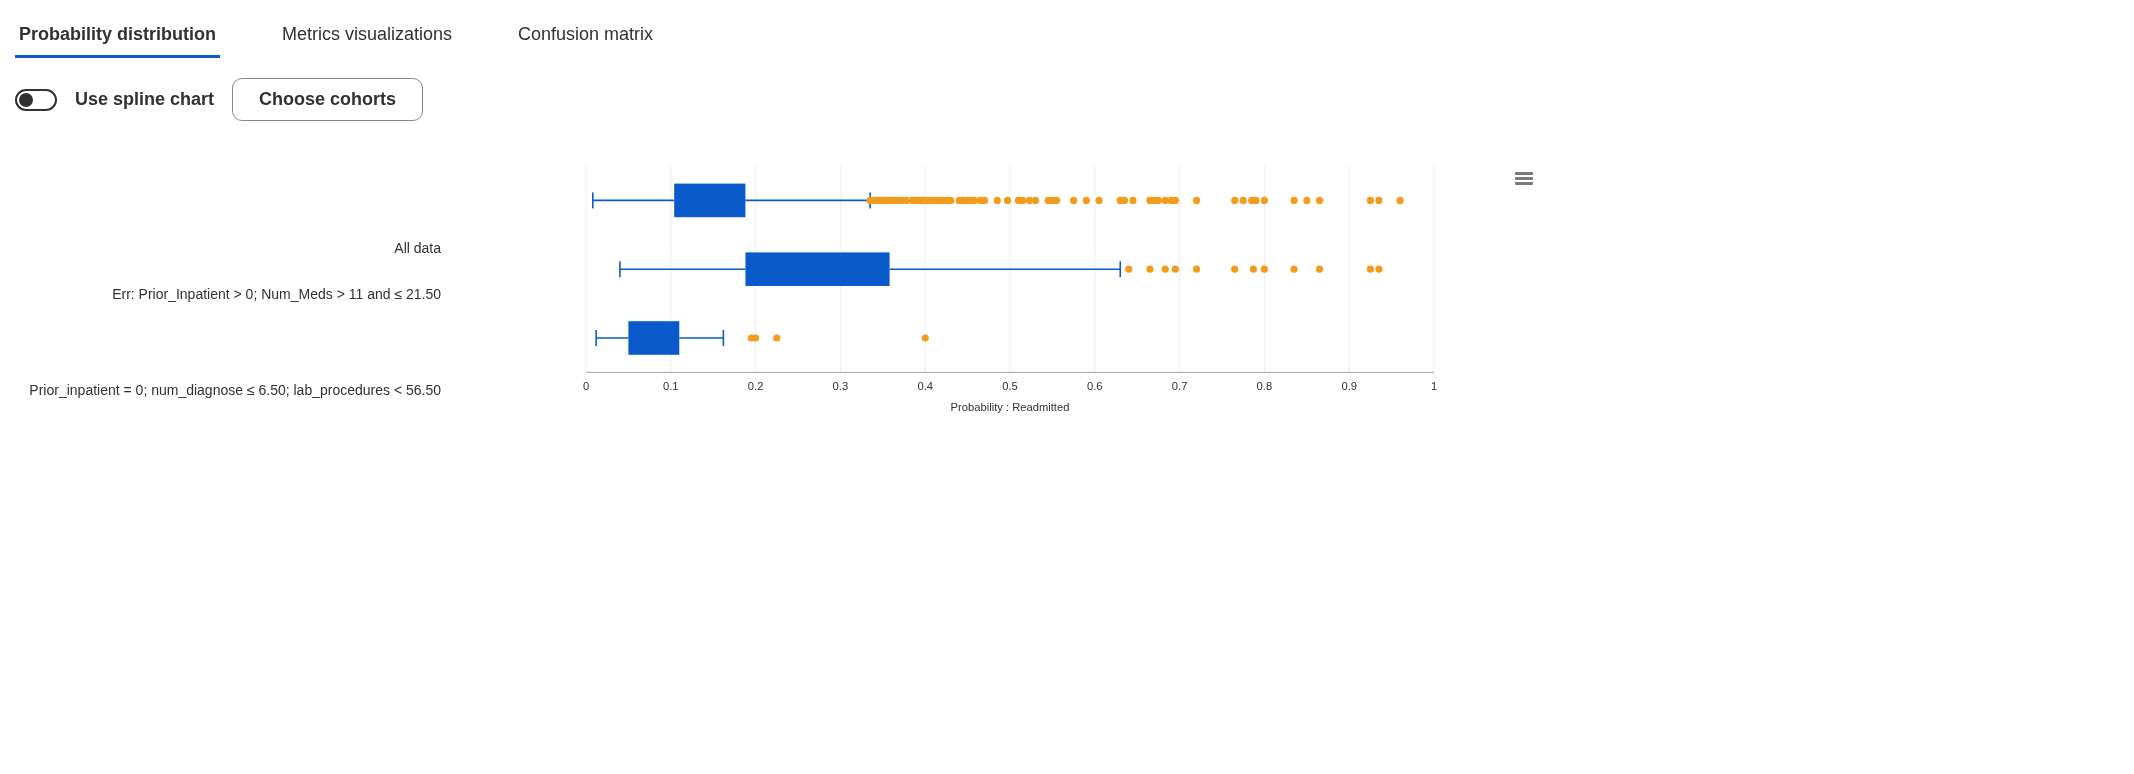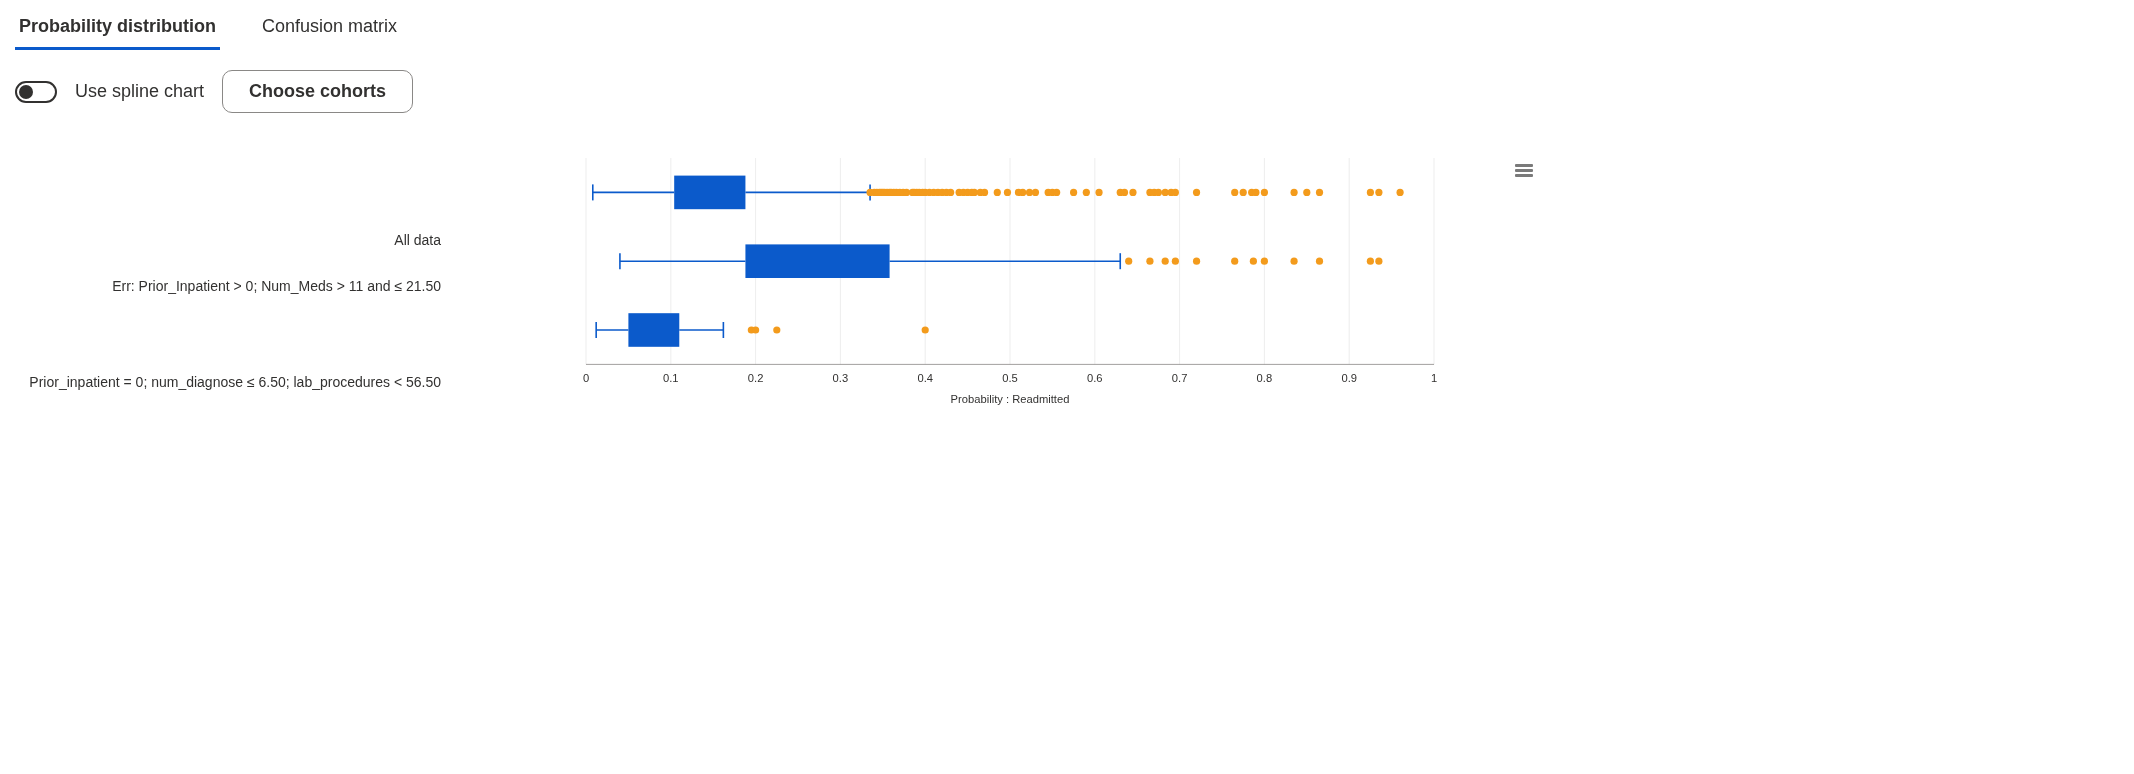--- a/index.html
+++ b/index.html
@@ -5,7 +5,7 @@
   html,body{margin:0;padding:0;font-family:"Segoe UI",Arial,sans-serif;color:#323130;background:#fff}
   .wrap{width:1536px;padding:0 15px;box-sizing:border-box}
   
-  .tabs{display:flex;gap:38px;padding-top:12px}
+  .tabs{display:flex;gap:58px;padding-top:20px}
   .tab{font-size:18px;padding:4px 4px 10px;cursor:pointer;color:#323130}
   .tab.active{font-weight:700;border-bottom:3px solid #0b5acb}
   

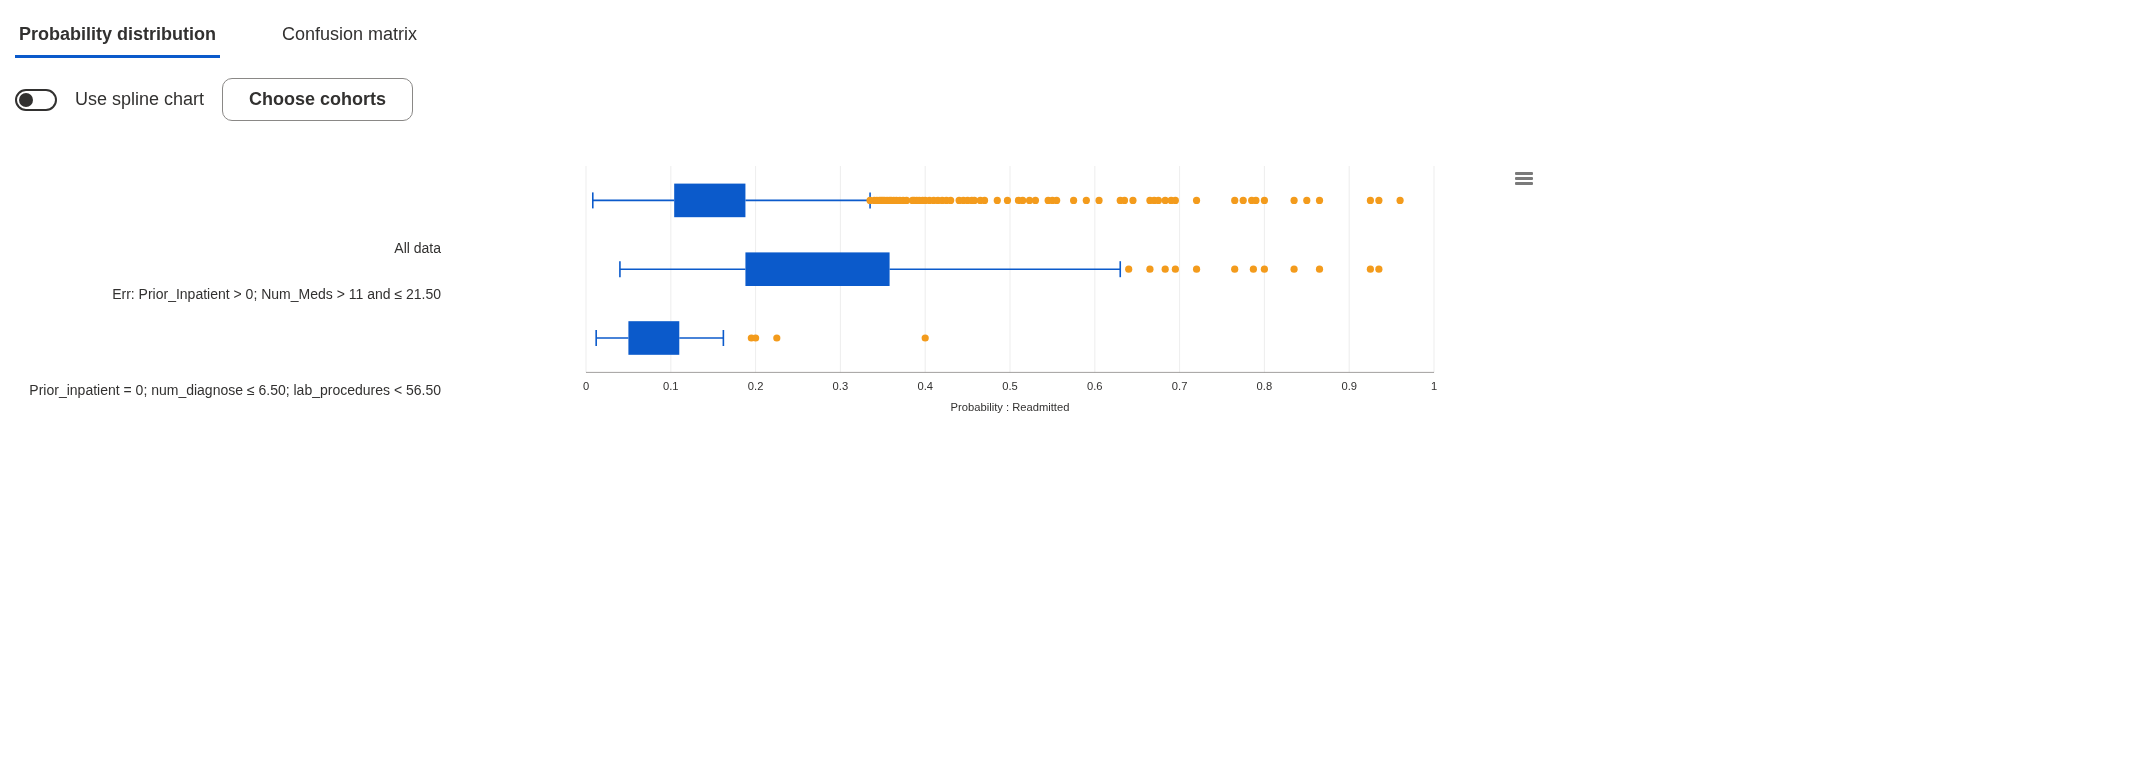--- a/index.html
+++ b/index.html
@@ -29,6 +29,7 @@
 
 <div class="tabs">
   <div class="tab active">Probability distribution</div>
+  <div class="tab">Metrics visualizations</div>
   <div class="tab">Confusion matrix</div>
 </div>
 

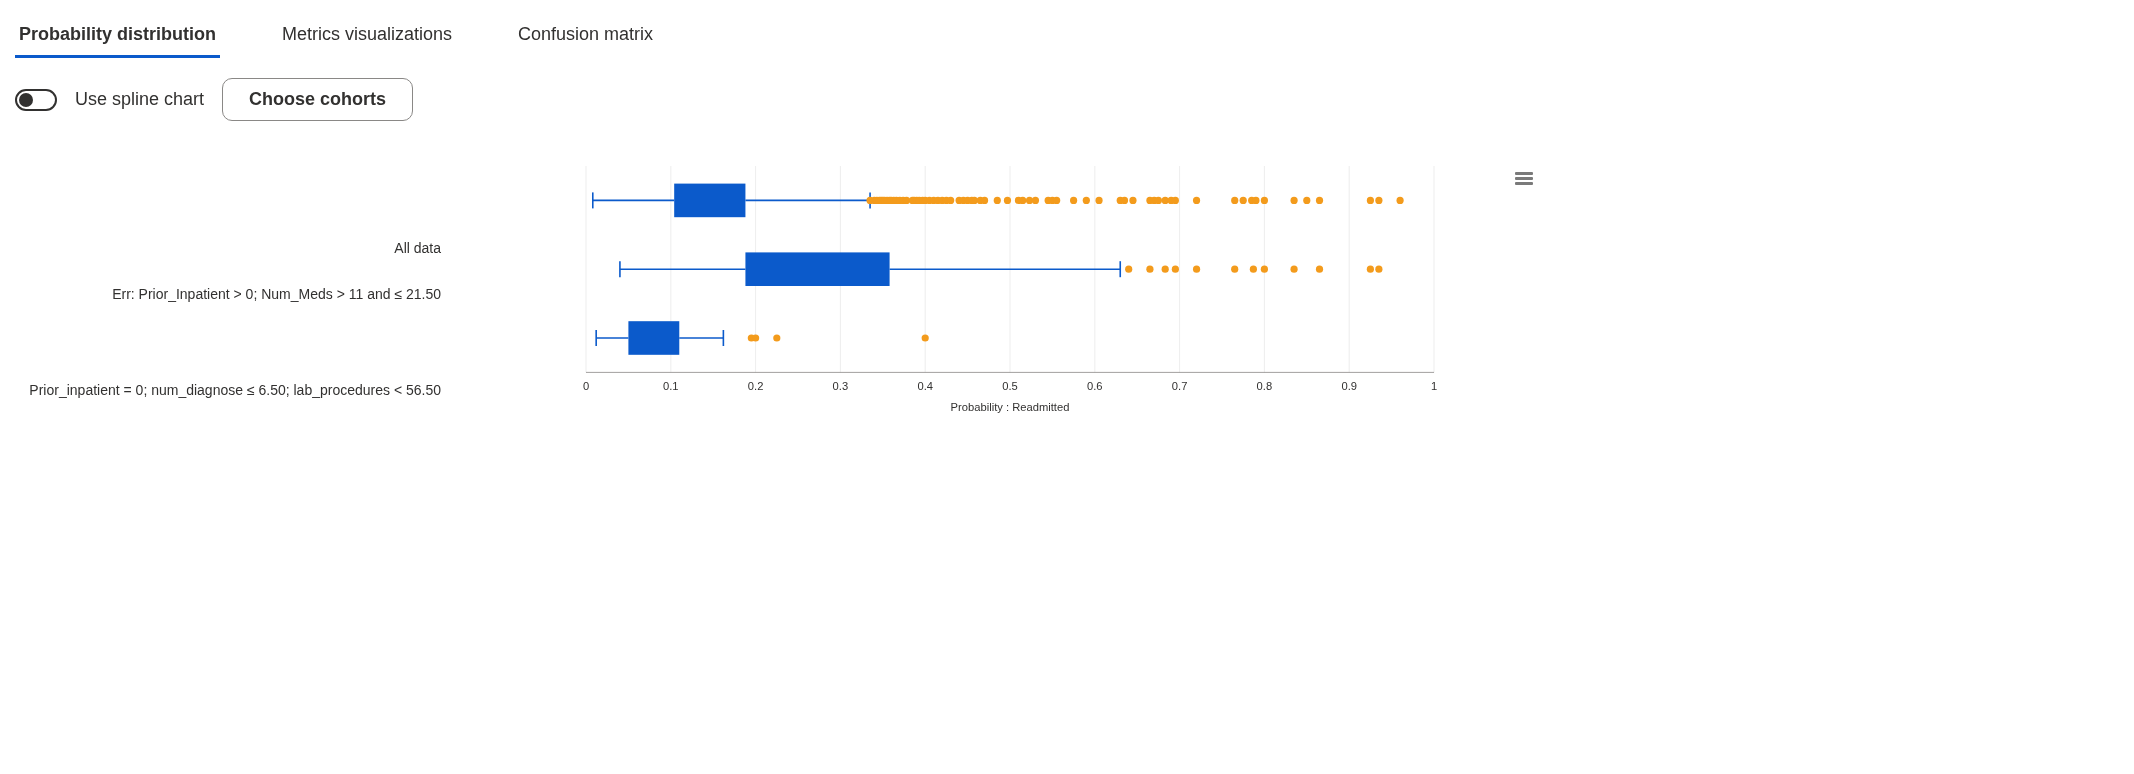--- a/index.html
+++ b/index.html
@@ -12,7 +12,7 @@
   .ctrls{display:flex;align-items:center;gap:18px;margin-top:20px}
   .toggle{width:42px;height:22px;border:2px solid #323130;border-radius:14px;position:relative;cursor:pointer;box-sizing:border-box}
   .toggle .knob{position:absolute;left:2px;top:2px;width:14px;height:14px;border-radius:50%;background:#323130}
-  .toggle-label{font-size:18px;font-weight:400}
+  .toggle-label{font-size:18px;font-weight:700}
   .btn{border:1px solid #8a8886;background:#fff;color:#323130;font-size:18px;font-weight:600;padding:10px 26px;cursor:pointer;border-radius:10px}
   
   .chart-zone{position:relative;margin-top:45px;height:330px}

